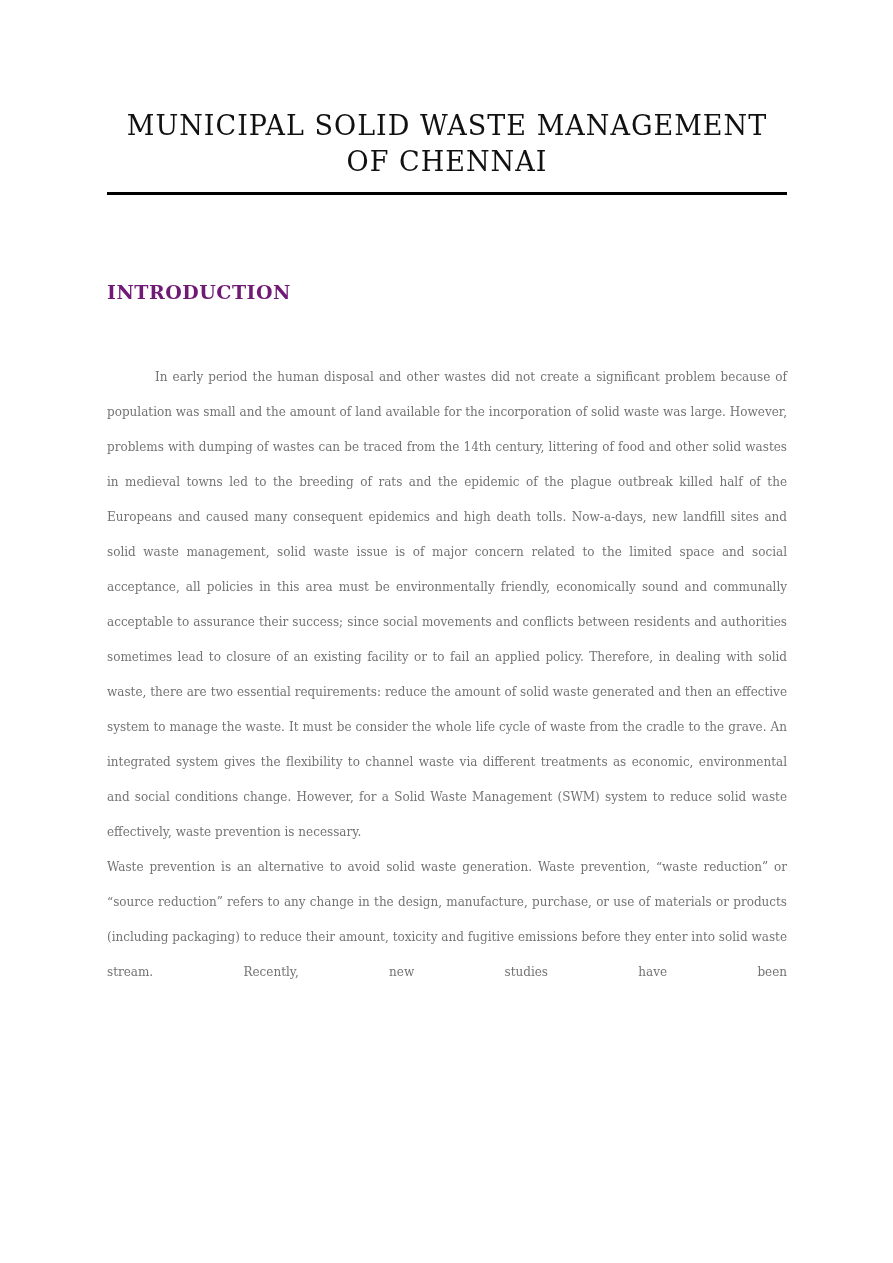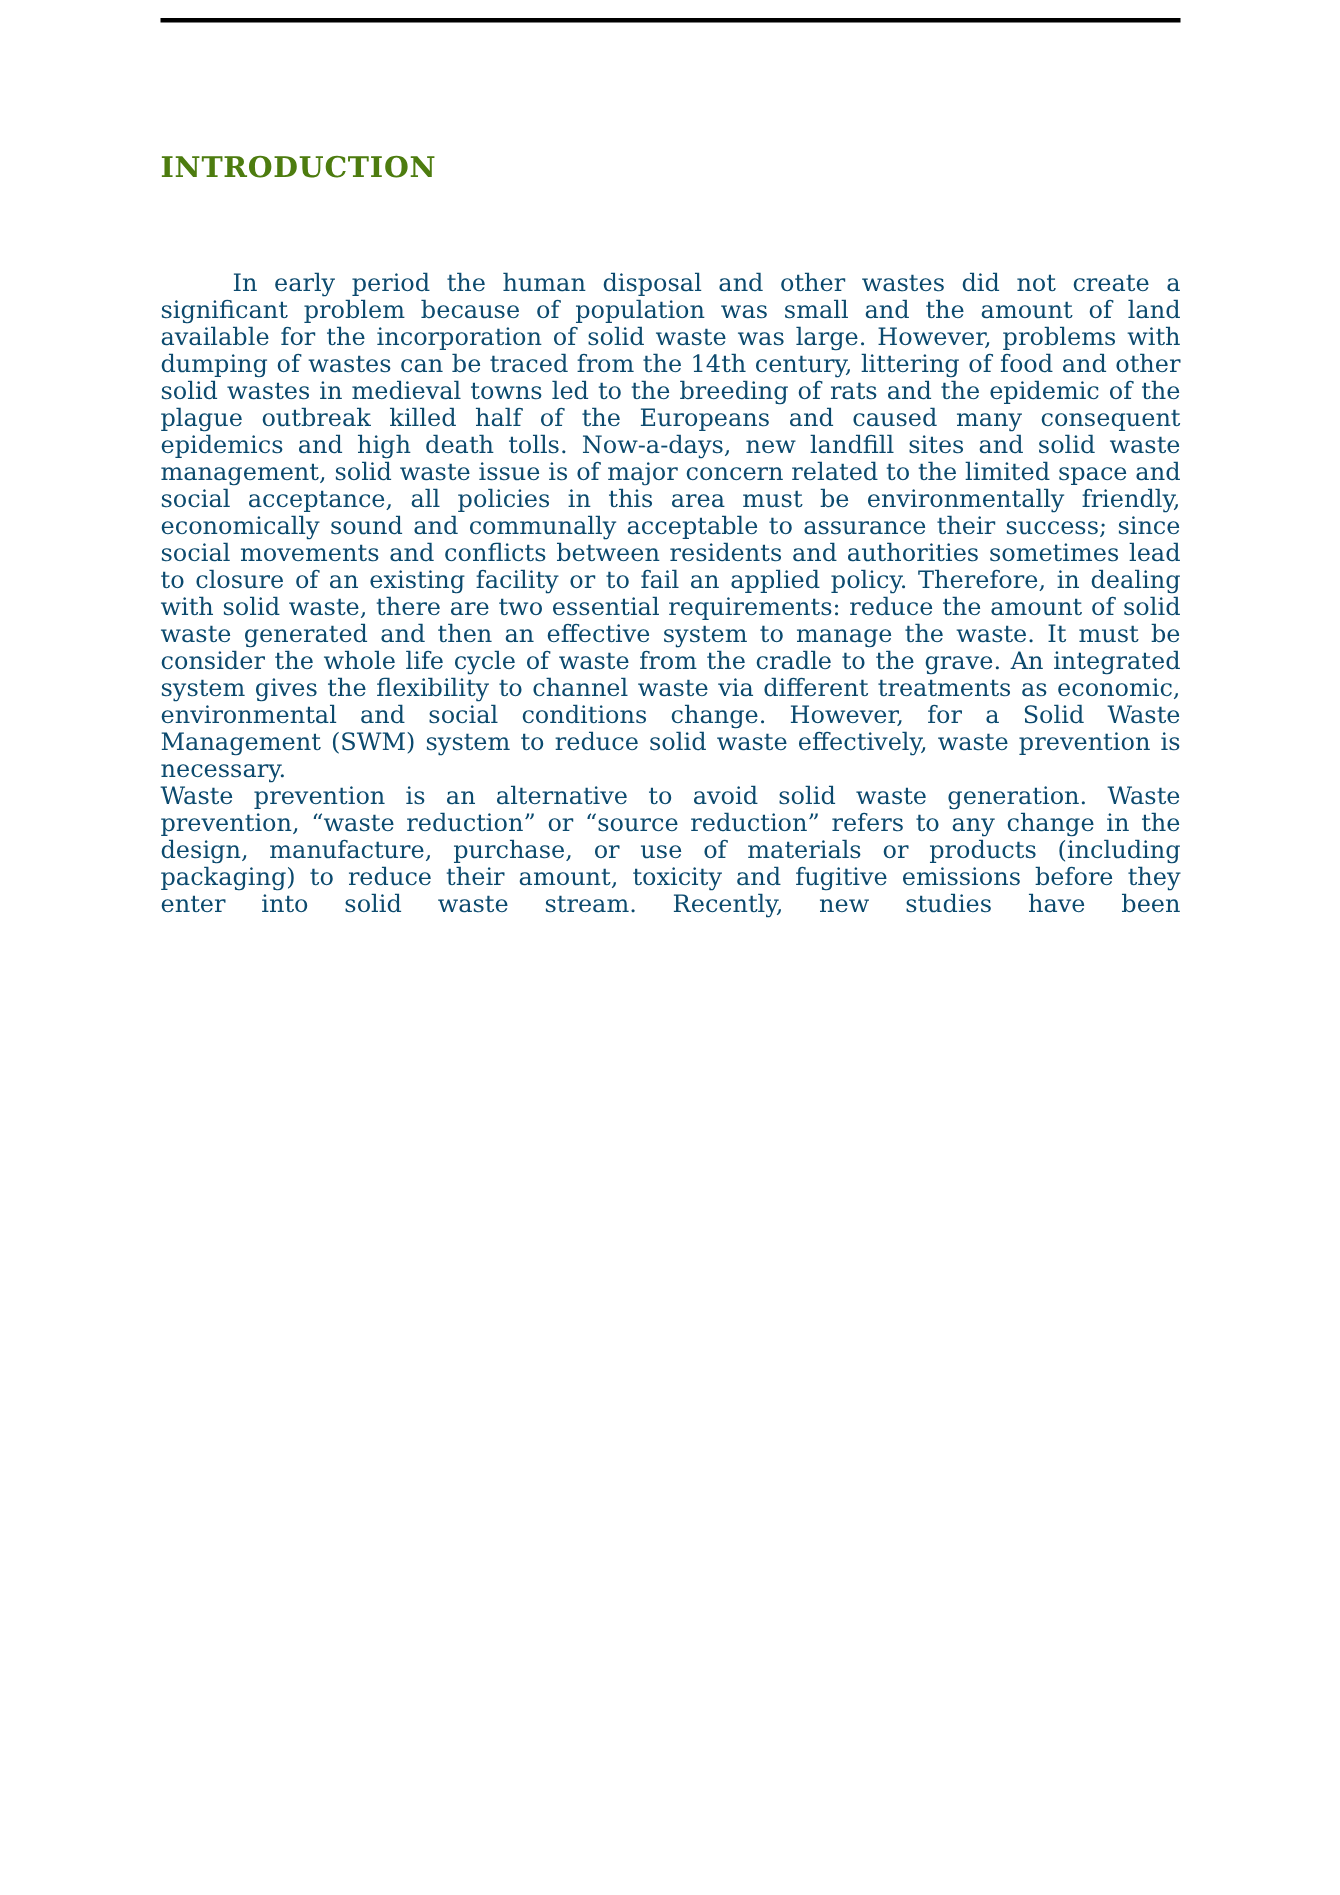--- a/index.html
+++ b/index.html
@@ -68,6 +68,10 @@
 <div class="page">
   <div class="content">
 
+    <h1 class="doc-title">
+      <span>MUNICIPAL SOLID WASTE MANAGEMENT</span>
+      <span>OF CHENNAI</span>
+    </h1>
 
     <hr class="title-rule">
 

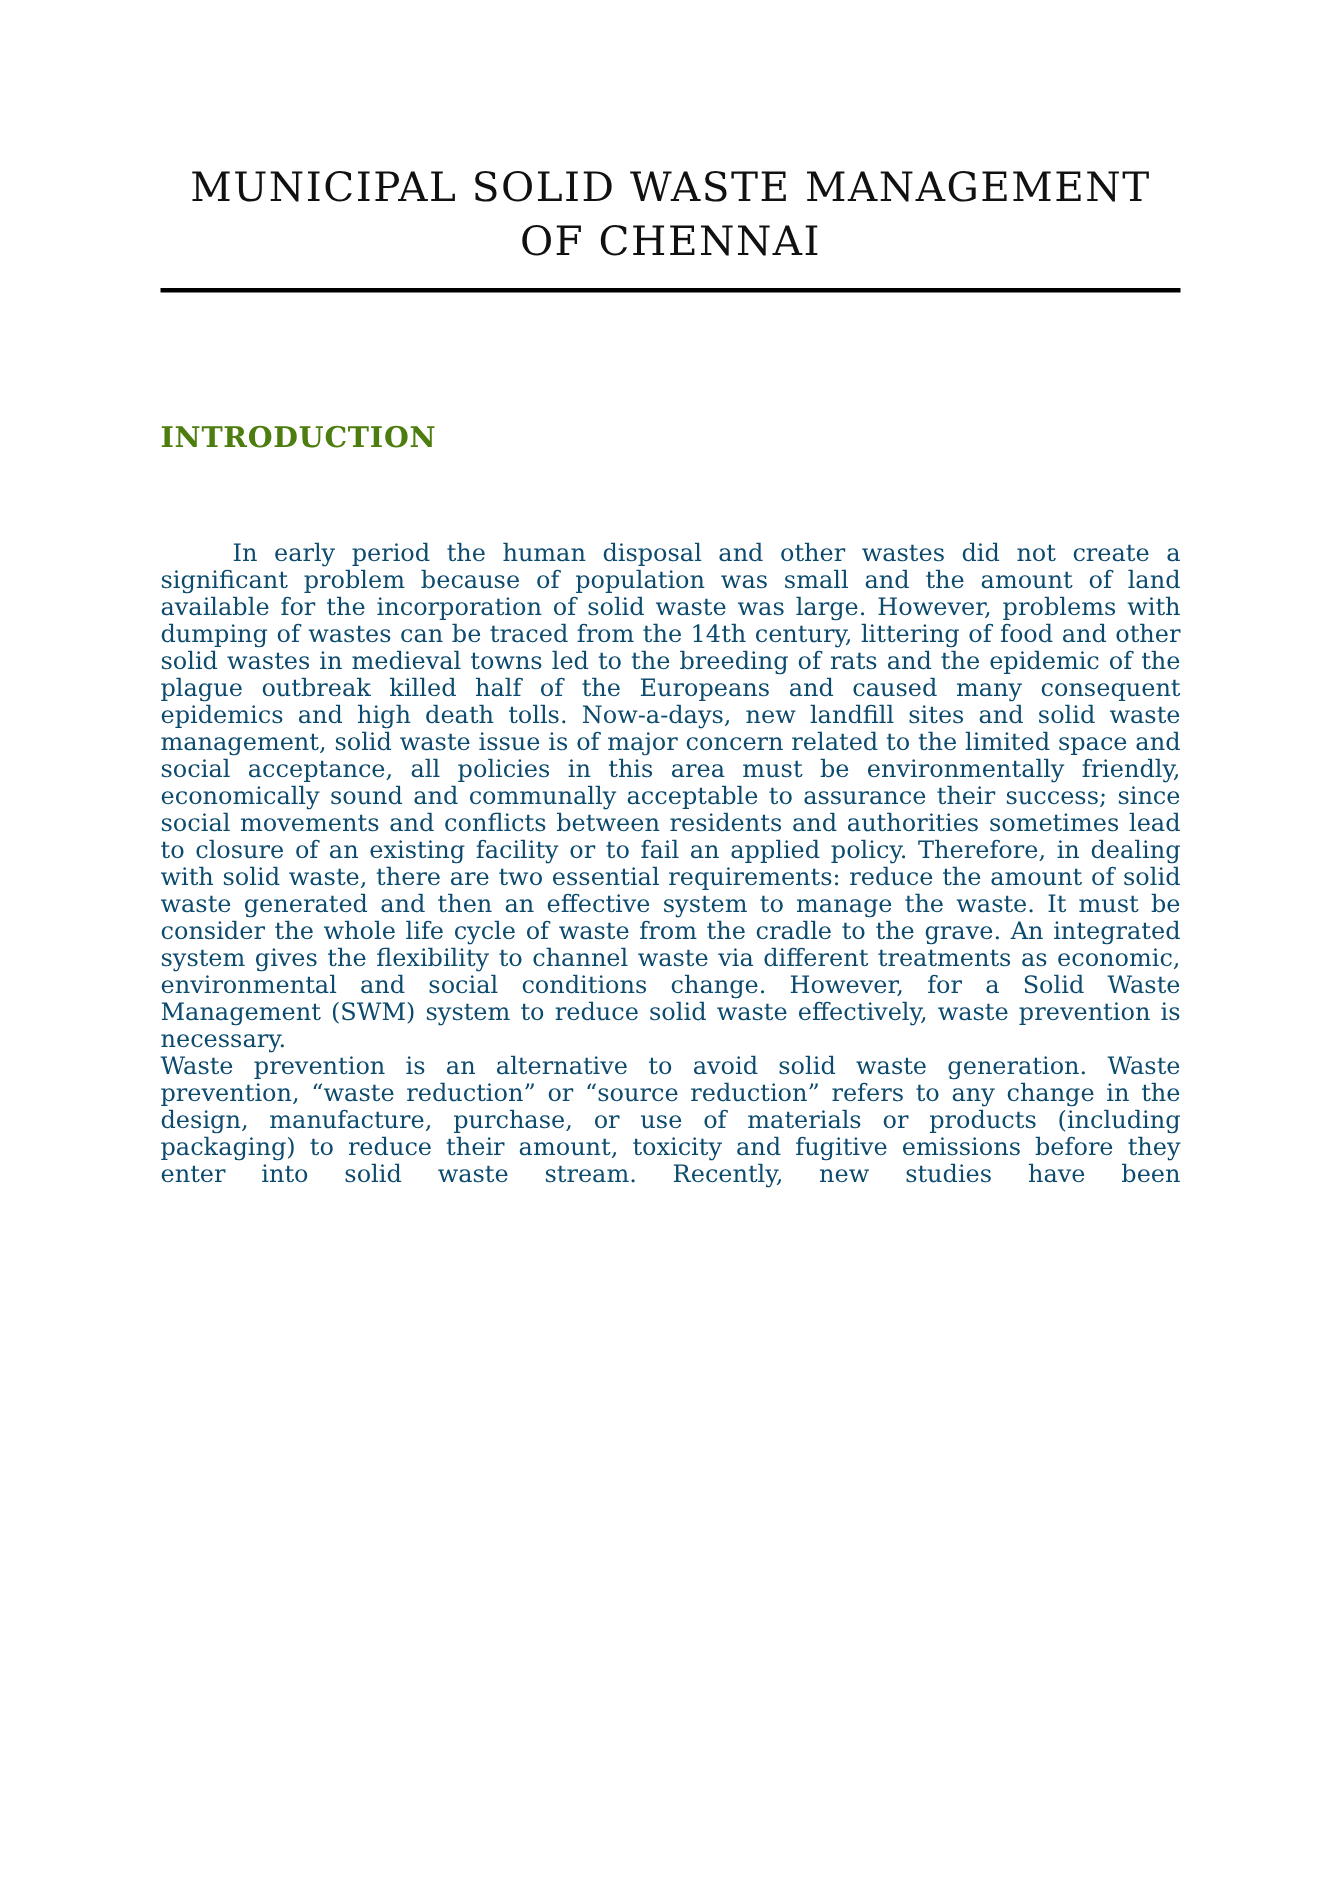--- a/index.html
+++ b/index.html
@@ -45,7 +45,7 @@
     font-size: 19px;
     font-weight: bold;
     letter-spacing: 0.5px;
-    color: #4d7c0f;
+    color: #701a75;
   }
   .body-para {
     margin: 0;

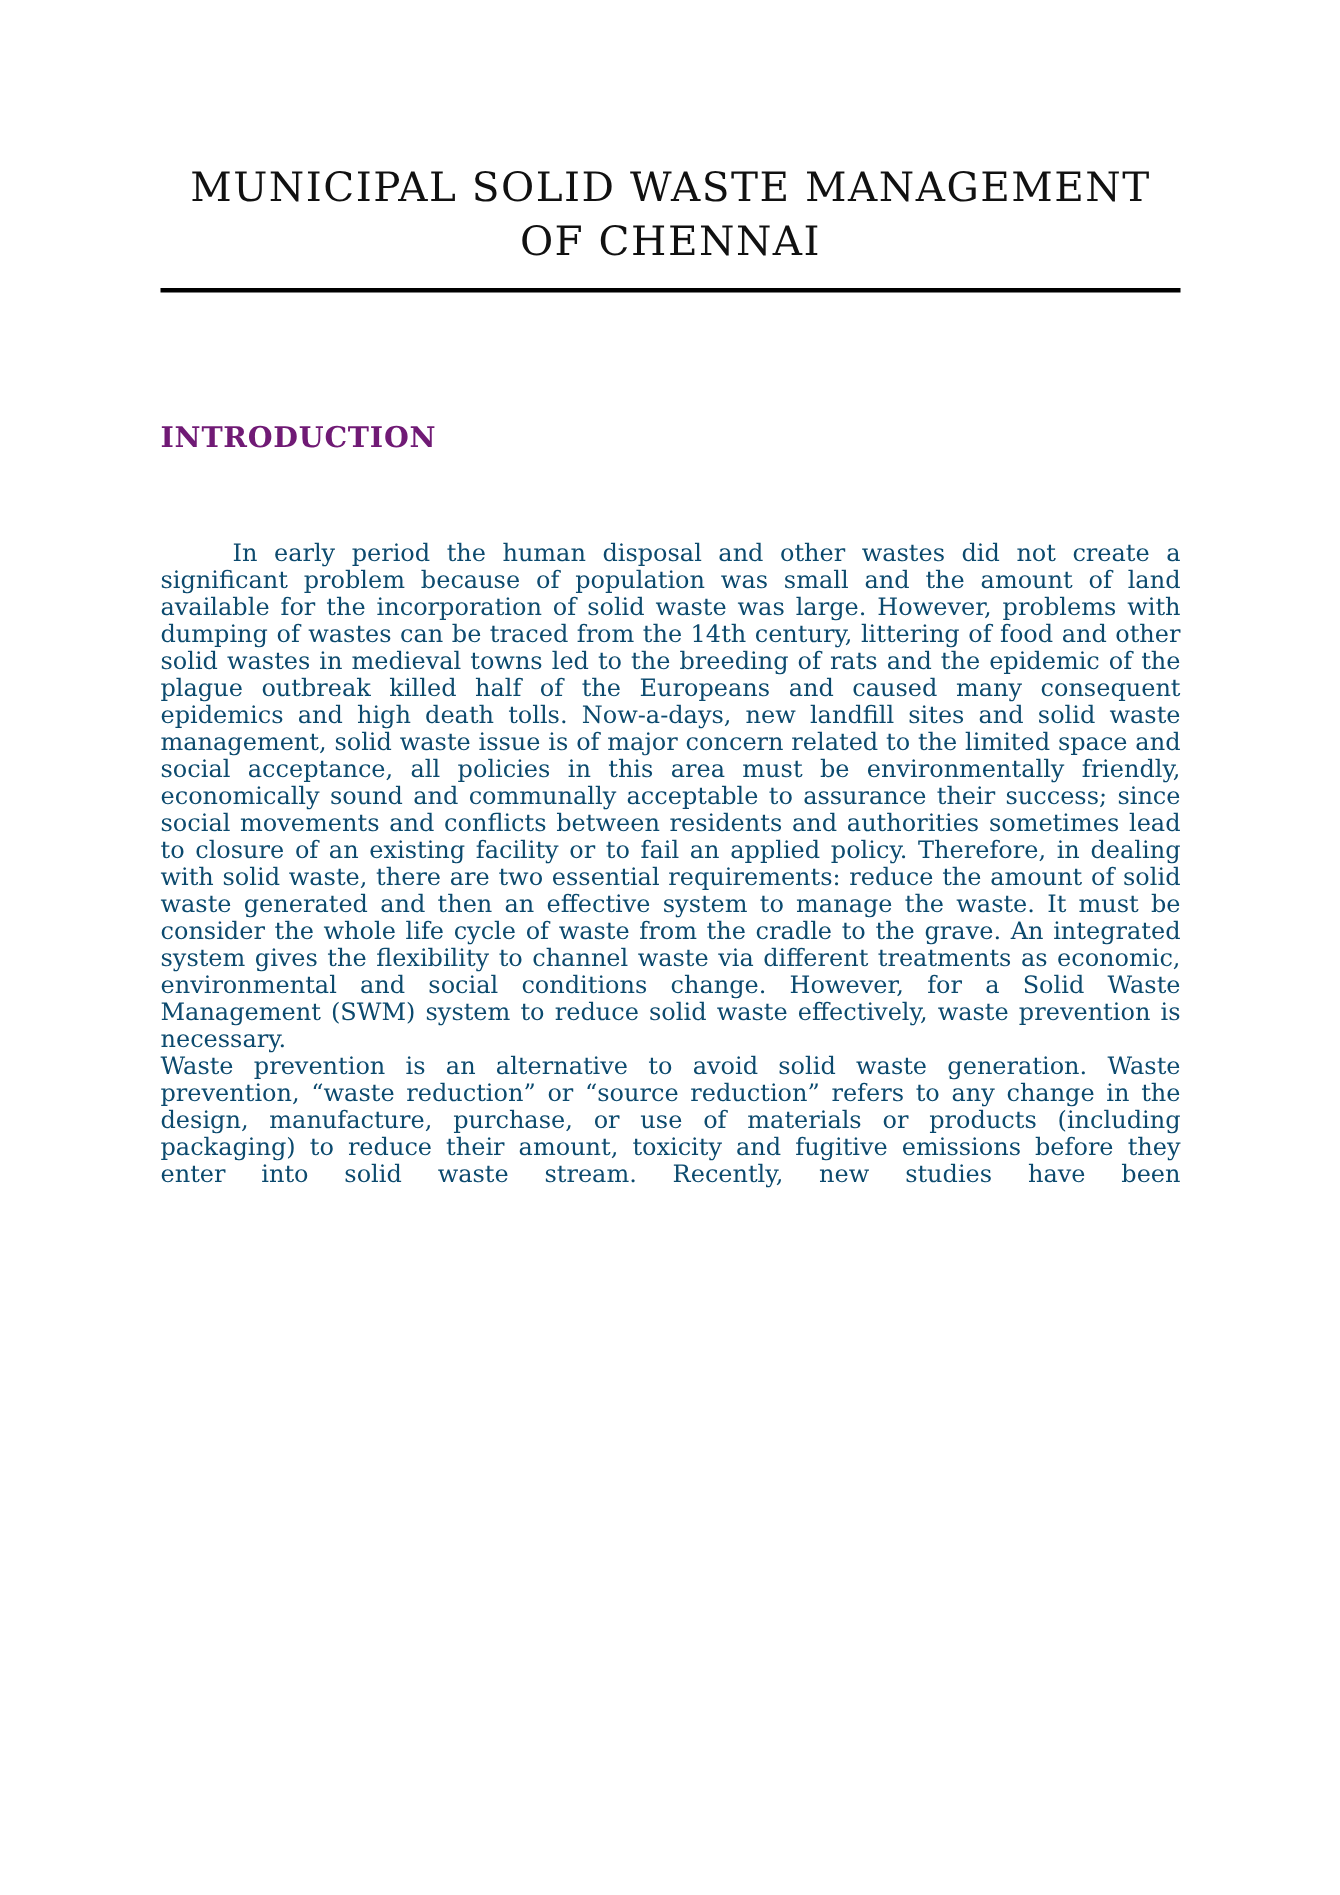--- a/index.html
+++ b/index.html
@@ -49,10 +49,10 @@
   }
   .body-para {
     margin: 0;
-    font-size: 16px;
-    line-height: 18px;
+    font-size: 12px;
+    line-height: 35px;
     text-align: justify;
-    color: #0c4a6e;
+    color: #737373;
   }
   .para-1 {
     margin-top: 57px;

